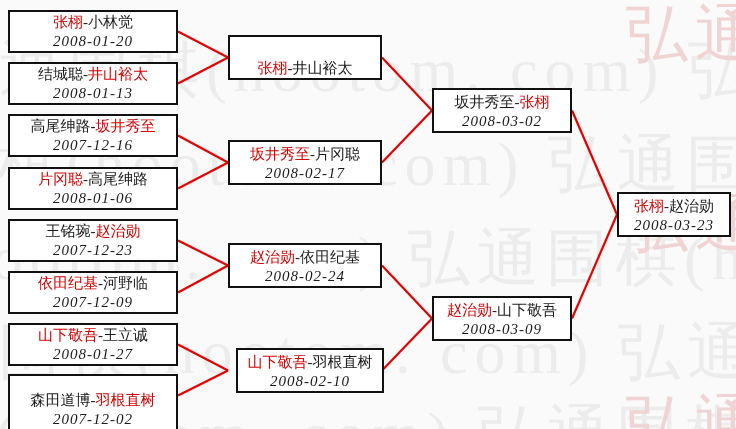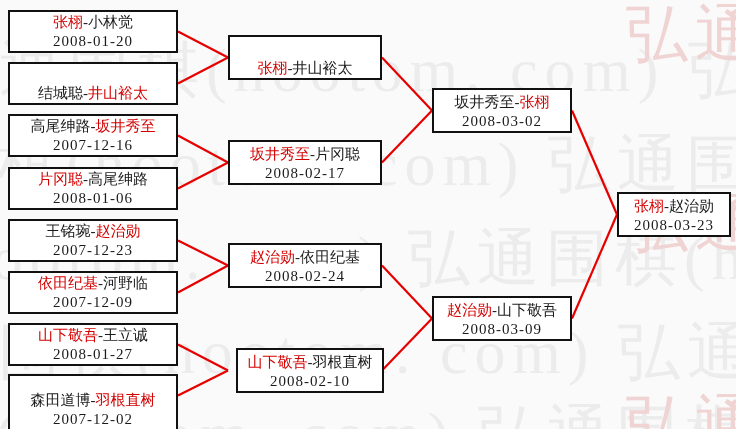--- a/index.html
+++ b/index.html
@@ -40,7 +40,7 @@
   .p1,.p2{color:var(--loser,#1a1a1a);}
   .p1.win,.p2.win{color:var(--winner,#d40000);}
   .dash{color:var(--loser,#1a1a1a);}
-  .date{white-space:nowrap;letter-spacing:1px;}
+  .date{white-space:nowrap;letter-spacing:1px;font-style:italic;}
 </style>
 </head>
 <body>

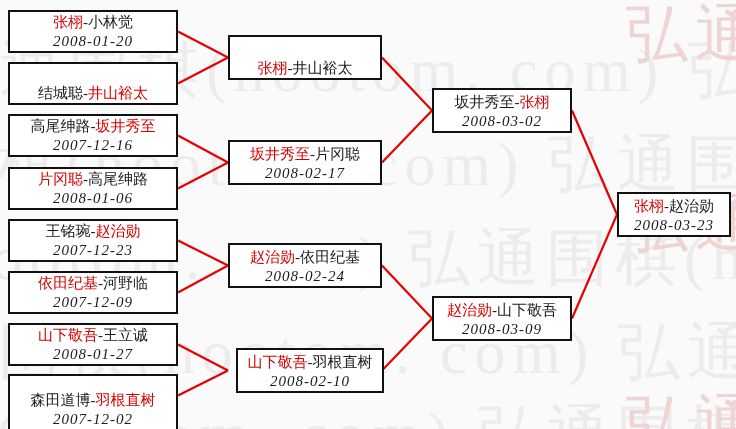--- a/index.html
+++ b/index.html
@@ -81,6 +81,7 @@
   </div>
   <div class="box" style="left:8px;top:62px;width:170px;height:43px">
     <div class="players"><span class="p1">结城聪</span><span class="dash">-</span><span class="p2 win">井山裕太</span></div>
+    <div class="date">2008-01-13</div>
   </div>
   <div class="box" style="left:8px;top:114px;width:170px;height:43px">
     <div class="players"><span class="p1">高尾绅路</span><span class="dash">-</span><span class="p2 win">坂井秀至</span></div>

